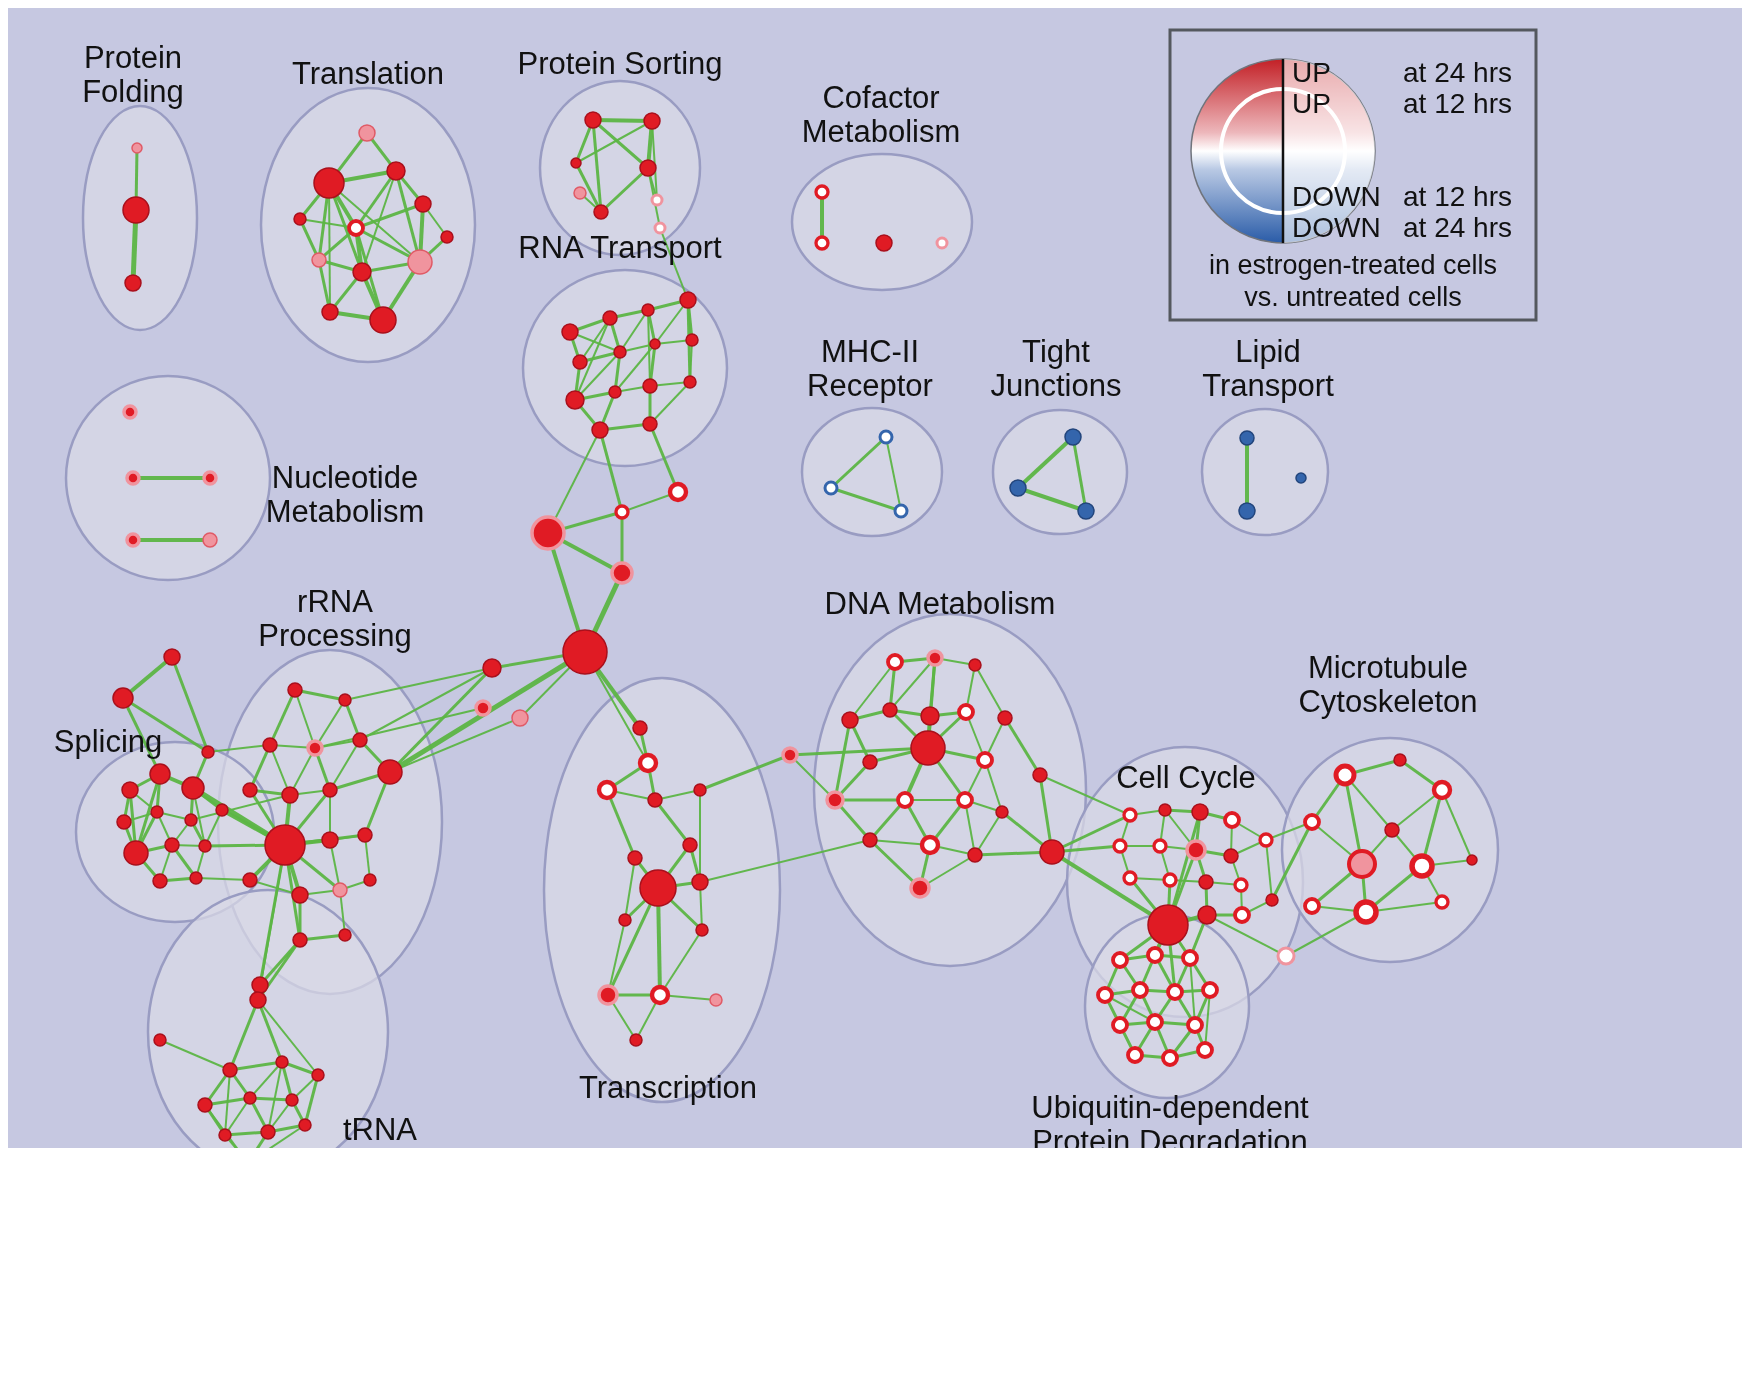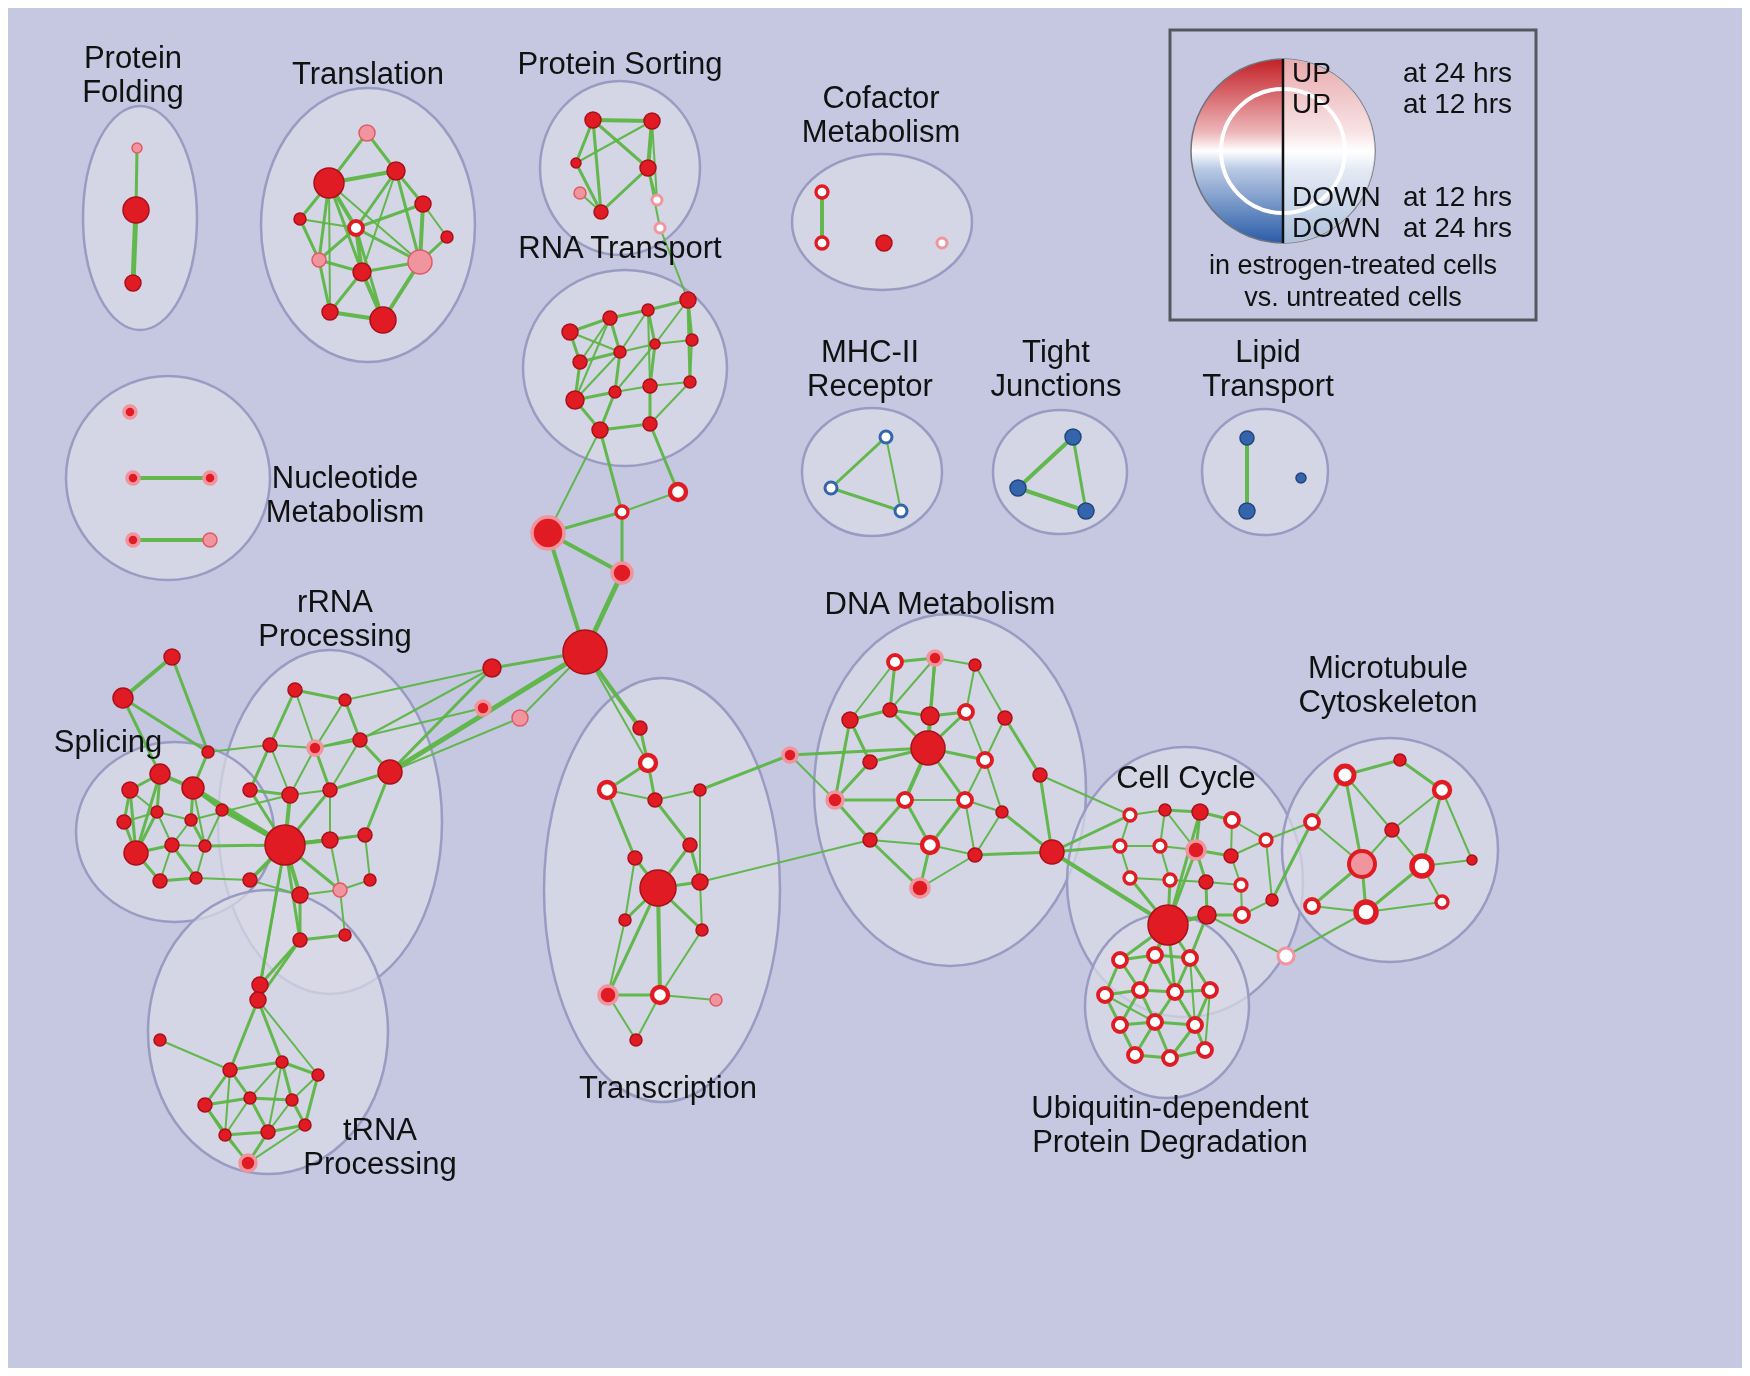--- a/index.html
+++ b/index.html
@@ -3,7 +3,7 @@
 <meta charset="utf-8">
 <style>
   html,body{margin:0;padding:0;background:#ffffff;}
-  .page{position:relative;width:1750px;height:1376px;background:#84cc16;overflow:hidden;}
+  .page{position:relative;width:1750px;height:1148px;background:#84cc16;overflow:hidden;}
   svg{display:block;}
   .cluster-label{font-family:"Liberation Sans",sans-serif;font-size:31px;fill:#111111;}
   .legend-text{font-family:"Liberation Sans",sans-serif;font-size:28px;fill:#111111;}

